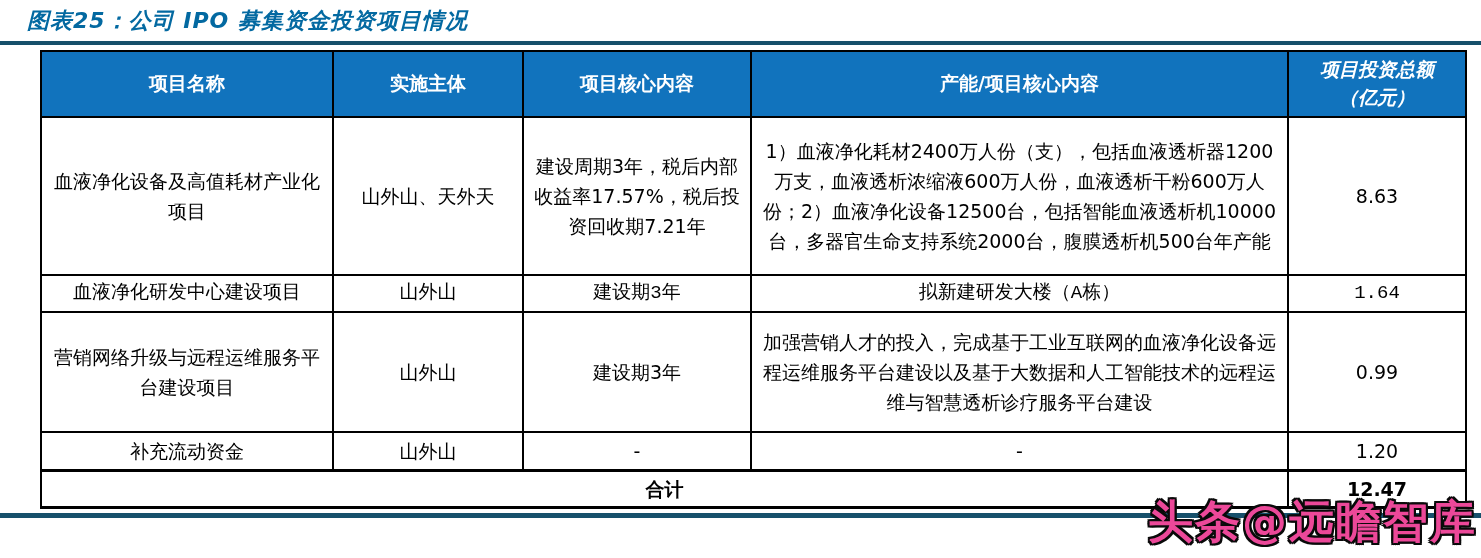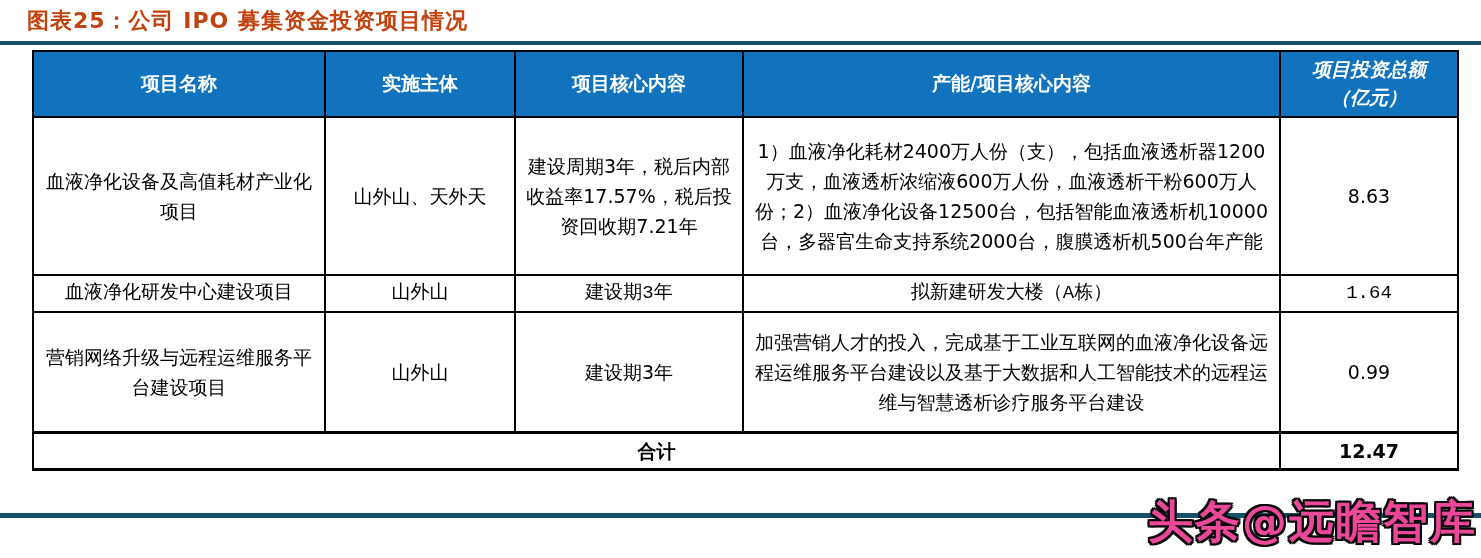--- a/index.html
+++ b/index.html
@@ -20,7 +20,8 @@
     top: 6px;
     font-size: 22px;
     font-weight: bold;
-    color: #c2410c;
+    font-style: italic;
+    color: #0369a1;
     letter-spacing: 1px;
     white-space: nowrap;
   }

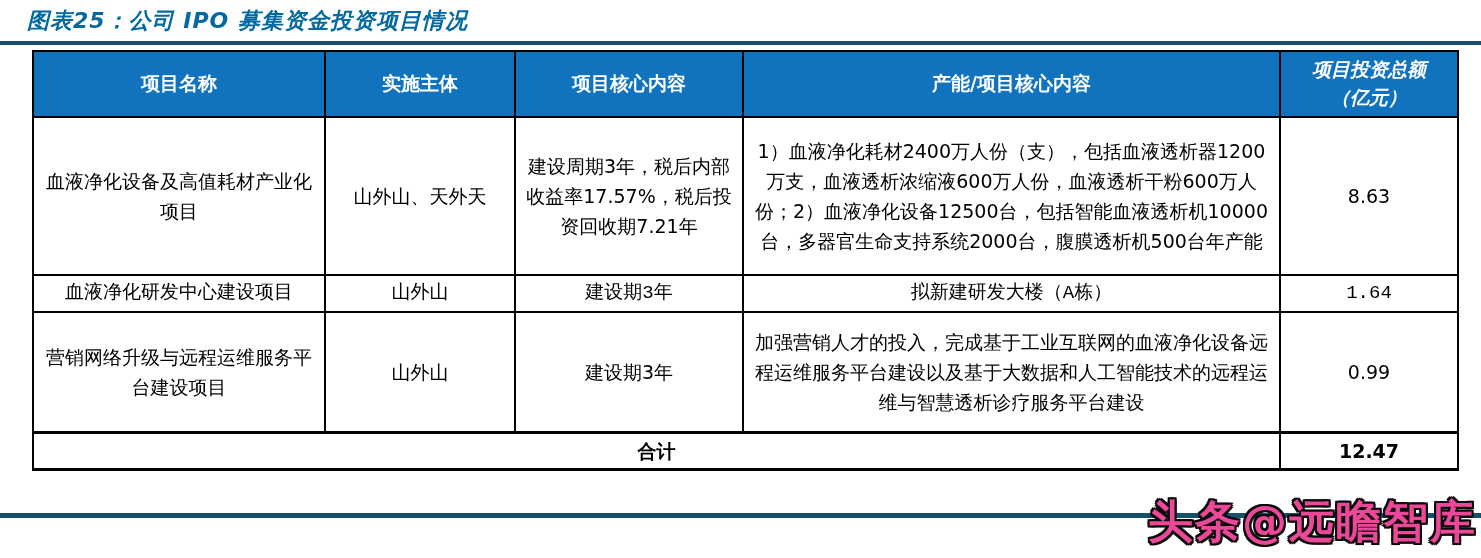--- a/index.html
+++ b/index.html
@@ -44,7 +44,7 @@
 
   table.ipo {
     position: absolute;
-    left: 32px;
+    left: 40px;
     top: 50px;
     width: 1425px;
     border-collapse: collapse;

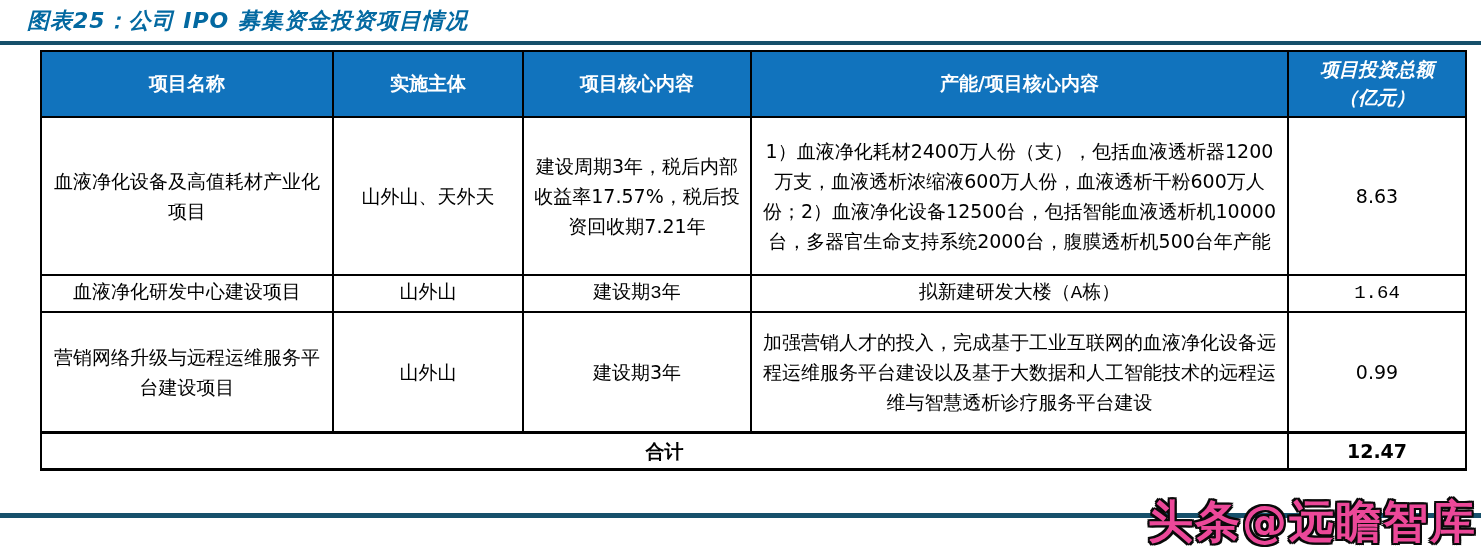--- a/index.html
+++ b/index.html
@@ -156,6 +156,13 @@
         <td>加强营销人才的投入，完成基于工业互联网的血液净化设备远程运维服务平台建设以及基于大数据和人工智能技术的远程运维与智慧透析诊疗服务平台建设</td>
         <td class="num">0.99</td>
       </tr>
+      <tr class="row-4">
+        <td>补充流动资金</td>
+        <td>山外山</td>
+        <td>-</td>
+        <td>-</td>
+        <td class="num">1.20</td>
+      </tr>
       <tr class="total-row">
         <td colspan="4">合计</td>
         <td class="num">12.47</td>

